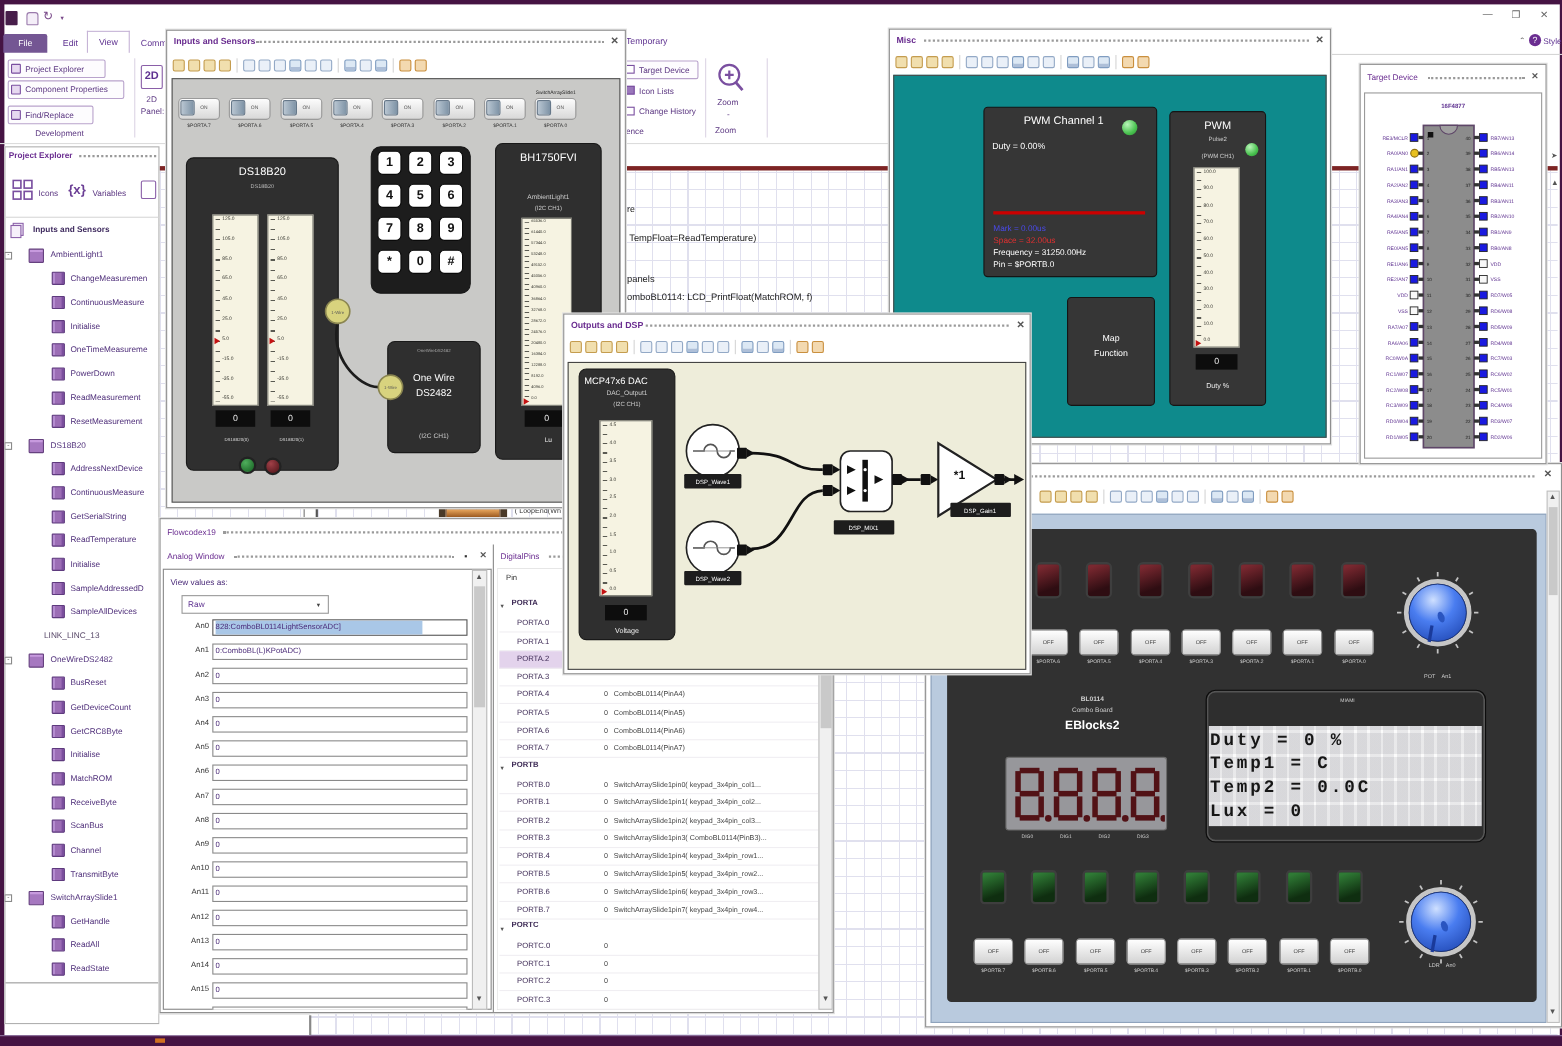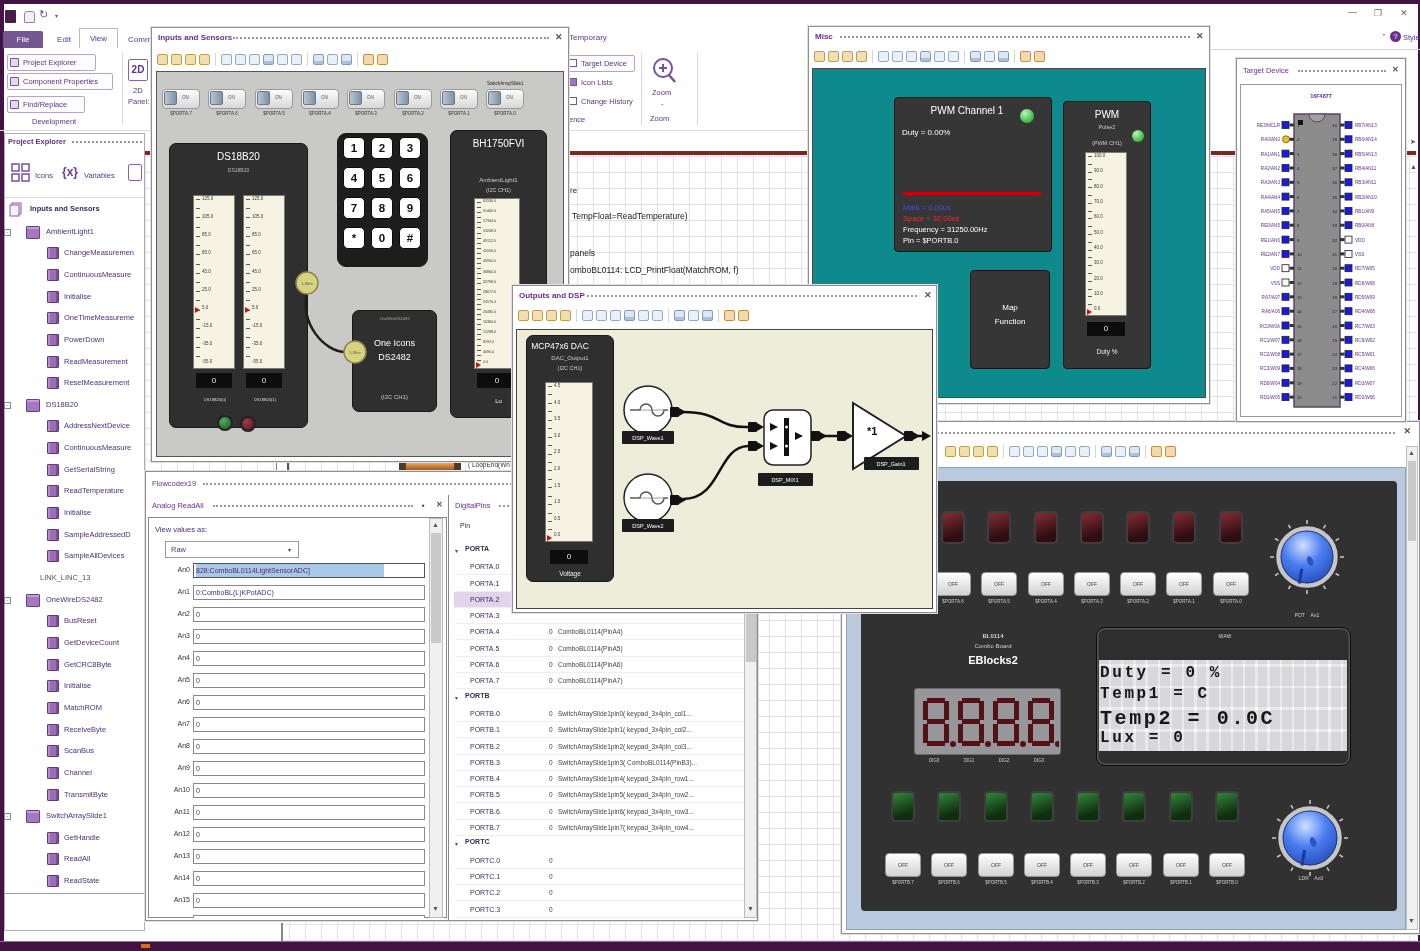--- a/index.html
+++ b/index.html
@@ -728,7 +728,7 @@
 <div class="key" style="left:399px;top:227px">#</div>
 <div class="dkpanel" style="left:352px;top:310px;width:85px;height:102px"></div>
 <div class="wtext" style="left:352px;top:316px;width:85px;font-size:4px;color:#aaa">OneWireDS2482</div>
-<div class="wtext" style="left:352px;top:338px;width:85px;font-size:9px">One Icons</div>
+<div class="wtext" style="left:352px;top:338px;width:85px;font-size:9px">One Wire</div>
 <div class="wtext" style="left:352px;top:352px;width:85px;font-size:9px">DS2482</div>
 <div class="wtext" style="left:352px;top:394px;width:85px;font-size:6px;color:#ccc">(I2C CH1)</div>
 <svg class="abs" style="left:280px;top:255px" width="120" height="120" viewBox="0 0 120 120">

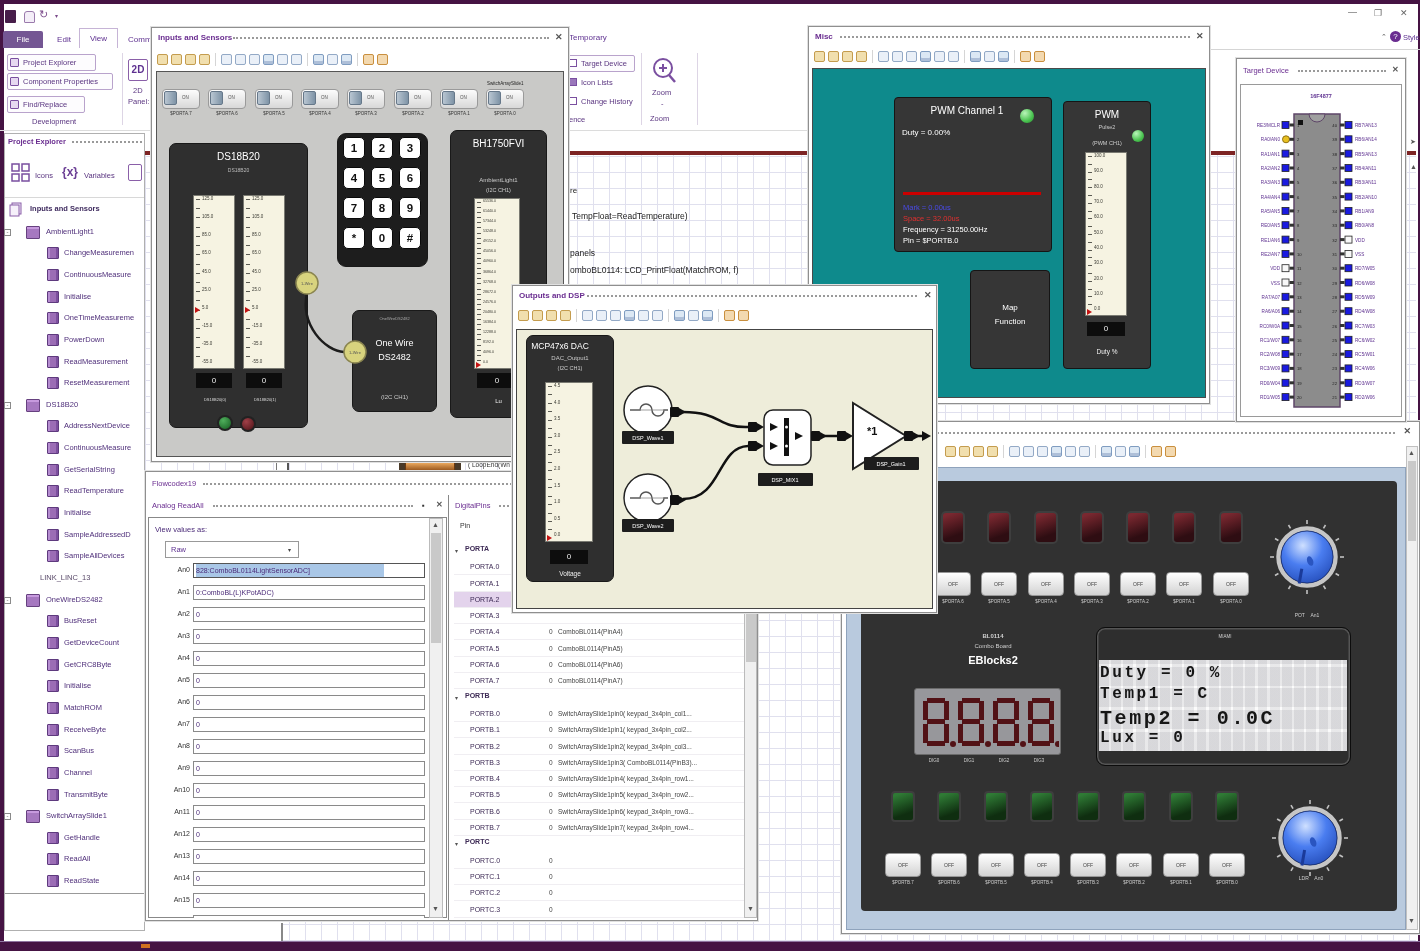--- a/index.html
+++ b/index.html
@@ -769,7 +769,7 @@
 <div class="win" style="left:145px;top:471px;width:613px;height:450px"></div>
 <div class="abs ttxt" style="left:152px;top:479px;font-weight:normal;font-size:7.5px">Flowcodex19</div>
 <div class="abs" style="left:203px;top:483px;width:548px;height:0;border-top:2px dotted #9a9a9a"></div>
-<div class="abs ttxt" style="left:152px;top:501px;font-weight:normal;font-size:7.5px">Analog ReadAll</div>
+<div class="abs ttxt" style="left:152px;top:501px;font-weight:normal;font-size:7.5px">Analog Window</div>
 <div class="abs" style="left:213px;top:505px;width:200px;height:0;border-top:2px dotted #9a9a9a"></div>
 <div class="abs" style="left:422px;top:501px;font-size:8px;color:#333">▪</div>
 <div class="abs wx" style="left:436px;top:500px;font-size:8px">✕</div>

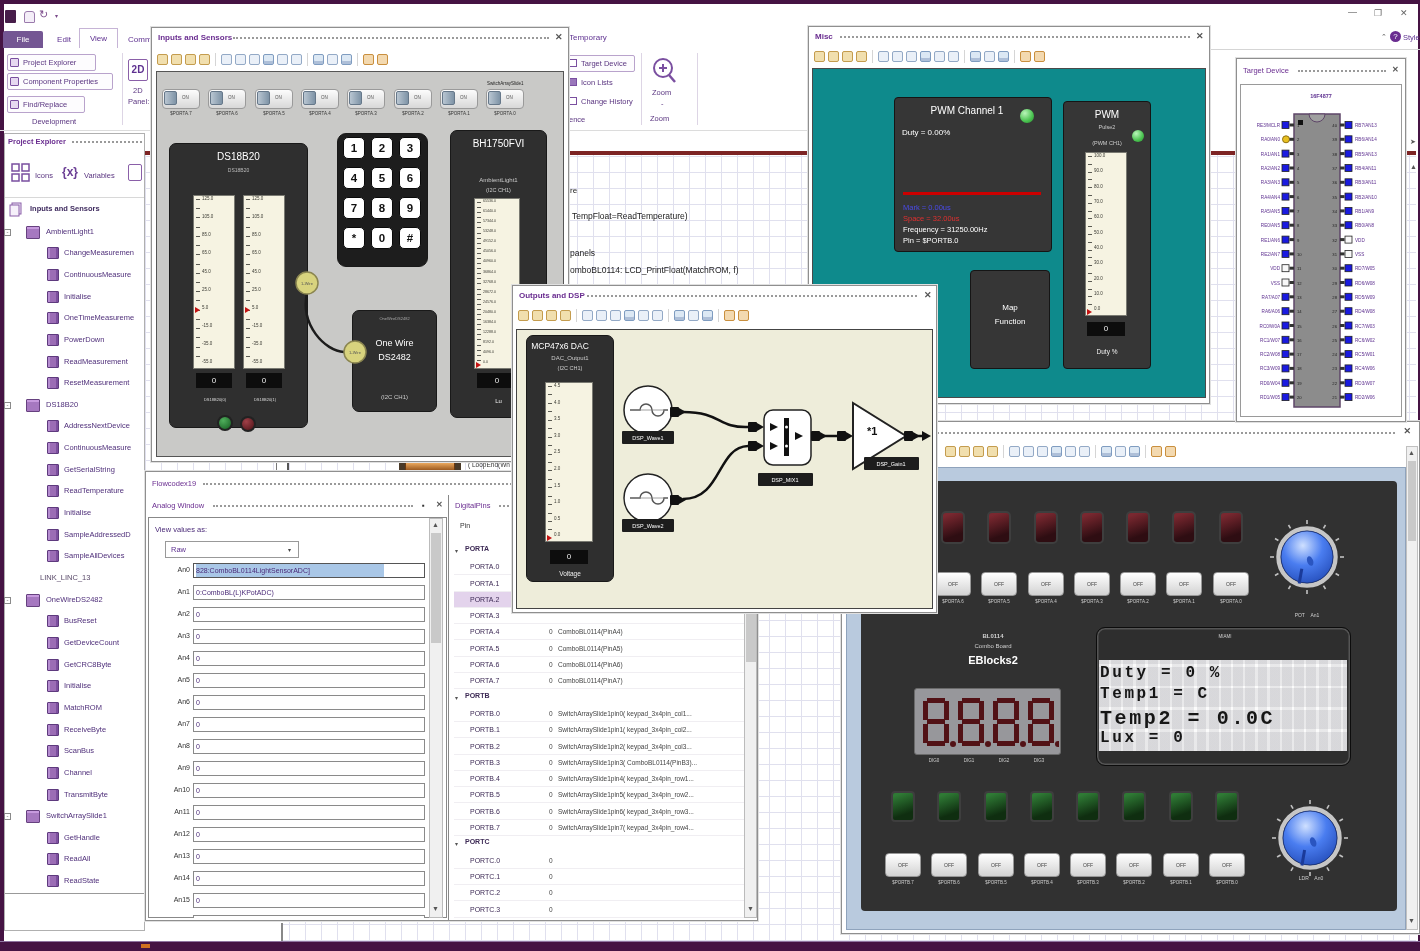--- a/index.html
+++ b/index.html
@@ -333,7 +333,7 @@
 background-image:repeating-linear-gradient(90deg,rgba(70,70,85,0.10) 0 9.8px,transparent 9.8px 12.2px),repeating-linear-gradient(0deg,rgba(70,70,85,0.10) 0 19px,transparent 19px 21.8px)"></div>
 <div class="abs" style="left:1100px;top:663.5px;font-family:'Liberation Mono',monospace;font-weight:bold;font-size:16px;letter-spacing:2.6px;color:#161616">Duty = 0 %</div>
 <div class="abs" style="left:1100px;top:685.3px;font-family:'Liberation Mono',monospace;font-weight:bold;font-size:16px;letter-spacing:2.6px;color:#161616">Temp1 = C</div>
-<div class="abs" style="left:1100px;top:707.1px;font-family:'Liberation Mono',monospace;font-weight:bold;font-size:20px;letter-spacing:2.6px;color:#161616">Temp2 = 0.0C</div>
+<div class="abs" style="left:1100px;top:707.1px;font-family:'Liberation Mono',monospace;font-weight:bold;font-size:16px;letter-spacing:2.6px;color:#161616">Temp2 = 0.0C</div>
 <div class="abs" style="left:1100px;top:728.9px;font-family:'Liberation Mono',monospace;font-weight:bold;font-size:16px;letter-spacing:2.6px;color:#161616">Lux = 0</div>
 <div class="led" style="left:891px;top:791px;width:24px;height:31px;border-radius:4px;background:linear-gradient(160deg,#2f7a35 10%,#0f2e10 75%)"></div>
 <div class="offbtn" style="left:885px;top:853px;width:36px;height:24px;line-height:22px;font-size:5px">OFF</div>

